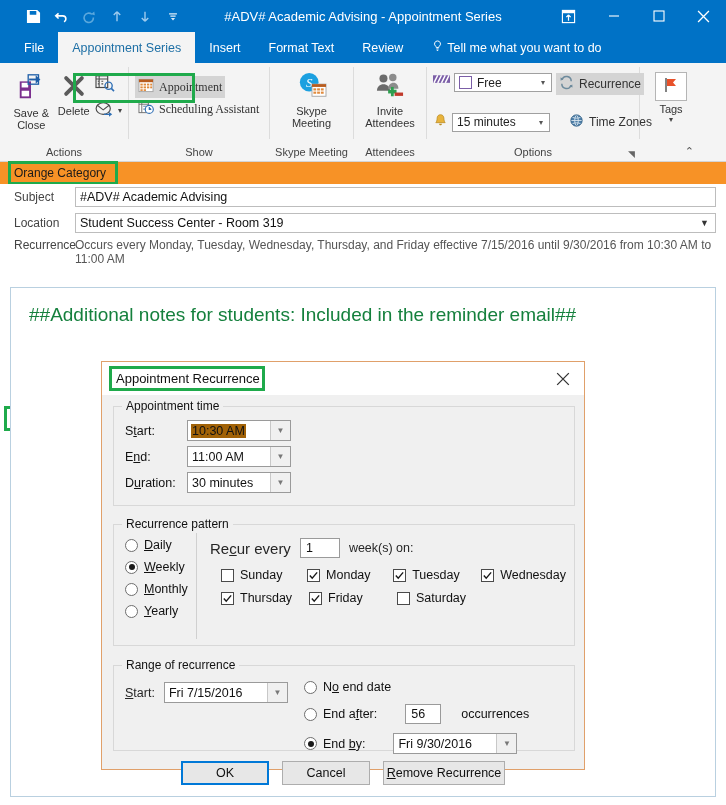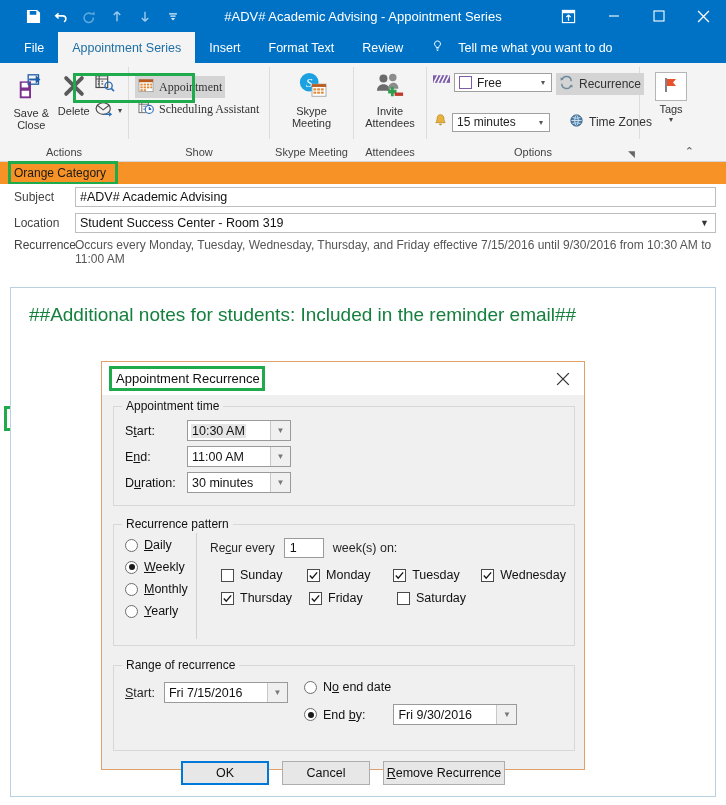--- a/index.html
+++ b/index.html
@@ -26,7 +26,7 @@
   .tabstrip{height:31px;background:#0072c6;display:flex;align-items:flex-end;padding-left:10px;}
   .tab{height:31px;padding:0 14px;display:flex;align-items:center;color:#fff;font-size:12.5px;white-space:nowrap;}
   .tab.active{background:#f4f4f4;color:#1d6fa5;}
-  .tab.tellme{color:#fff;gap:14px;}
+  .tab.tellme{color:#fff;gap:3px;}
 
   
   .ribbon{height:98px;background:#f4f4f4;border-bottom:1px solid #d4d4d4;display:flex;position:relative;}

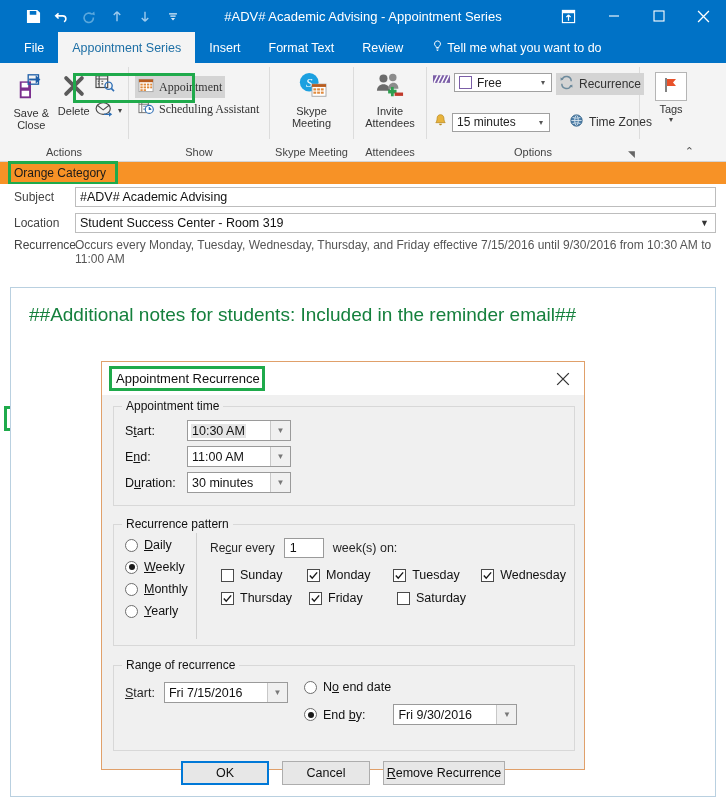--- a/index.html
+++ b/index.html
@@ -78,7 +78,7 @@
   .lrow .ll{width:62px;font-size:12.5px;color:#111;}
   .dcombo{width:104px;height:21px;border:1px solid #9a9a9a;background:#fff;display:flex;align-items:center;box-sizing:border-box;}
   .dcombo .v{flex:1;padding-left:4px;font-size:12.5px;color:#111;white-space:nowrap;}
-  .dcombo .v.selhl{background:#e5e5e5;display:inline-block;flex:none;margin-left:3px;padding:0 1px;}
+  .dcombo .v.selhl{background:#a16207;display:inline-block;flex:none;margin-left:3px;padding:0 1px;}
   .dcombo .btn{width:19px;height:19px;border-left:1px solid #c8c8c8;background:#f0f0f0;display:flex;align-items:center;justify-content:center;font-size:8px;color:#777;}
   .radio{display:flex;align-items:center;gap:6px;font-size:12.5px;color:#111;margin-bottom:8px;}
   .rdot{width:13px;height:13px;border:1px solid #6e6e6e;border-radius:50%;background:#fff;display:flex;align-items:center;justify-content:center;box-sizing:border-box;flex:none;}

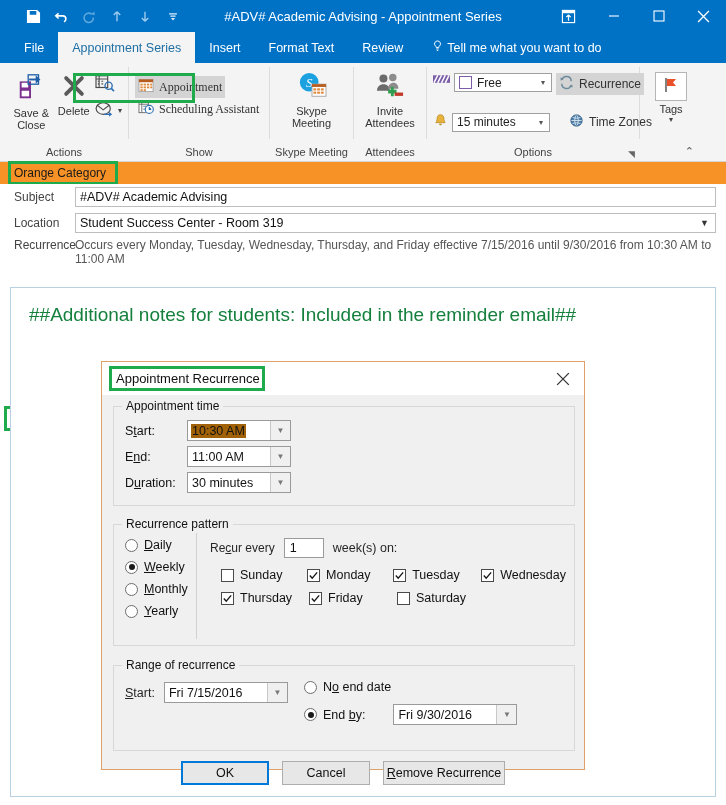--- a/index.html
+++ b/index.html
@@ -521,7 +521,7 @@
 
         <div style="position:absolute;left:96px;top:13px;right:8px;">
           <div style="display:flex;align-items:center;gap:9px;margin-bottom:10px;">
-            <span style="font-size:12px;">Re<u>c</u>ur every</span>
+            <span style="font-size:15px;">Re<u>c</u>ur every</span>
             <span class="numbox">
                 <span>1</span>
               </span>

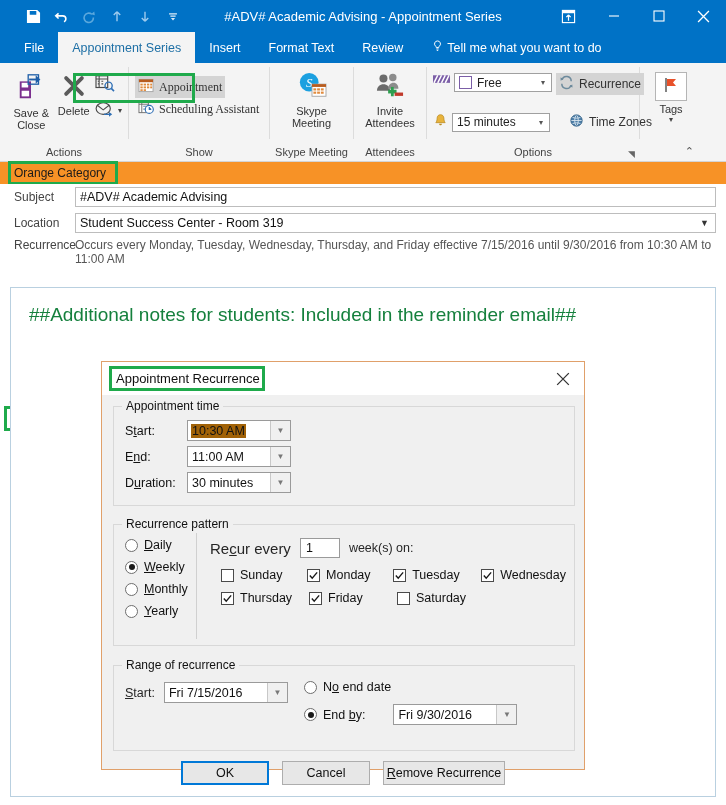--- a/index.html
+++ b/index.html
@@ -598,6 +598,14 @@
             <span class="rdot"></span>
             <span>N<u>o</u> end date</span>
           </div>
+          <div class="radio" style="margin-bottom:9px;">
+            <span class="rdot"></span>
+            <span>End a<u>f</u>ter:</span>
+            <span class="numbox" style="width:36px;margin-left:22px;">
+                <span>56</span>
+              </span>
+            <span style="margin-left:14px;">occurrences</span>
+          </div>
           <div class="radio" style="margin-bottom:0;">
             <span class="rdot on">
                 <i></i>

